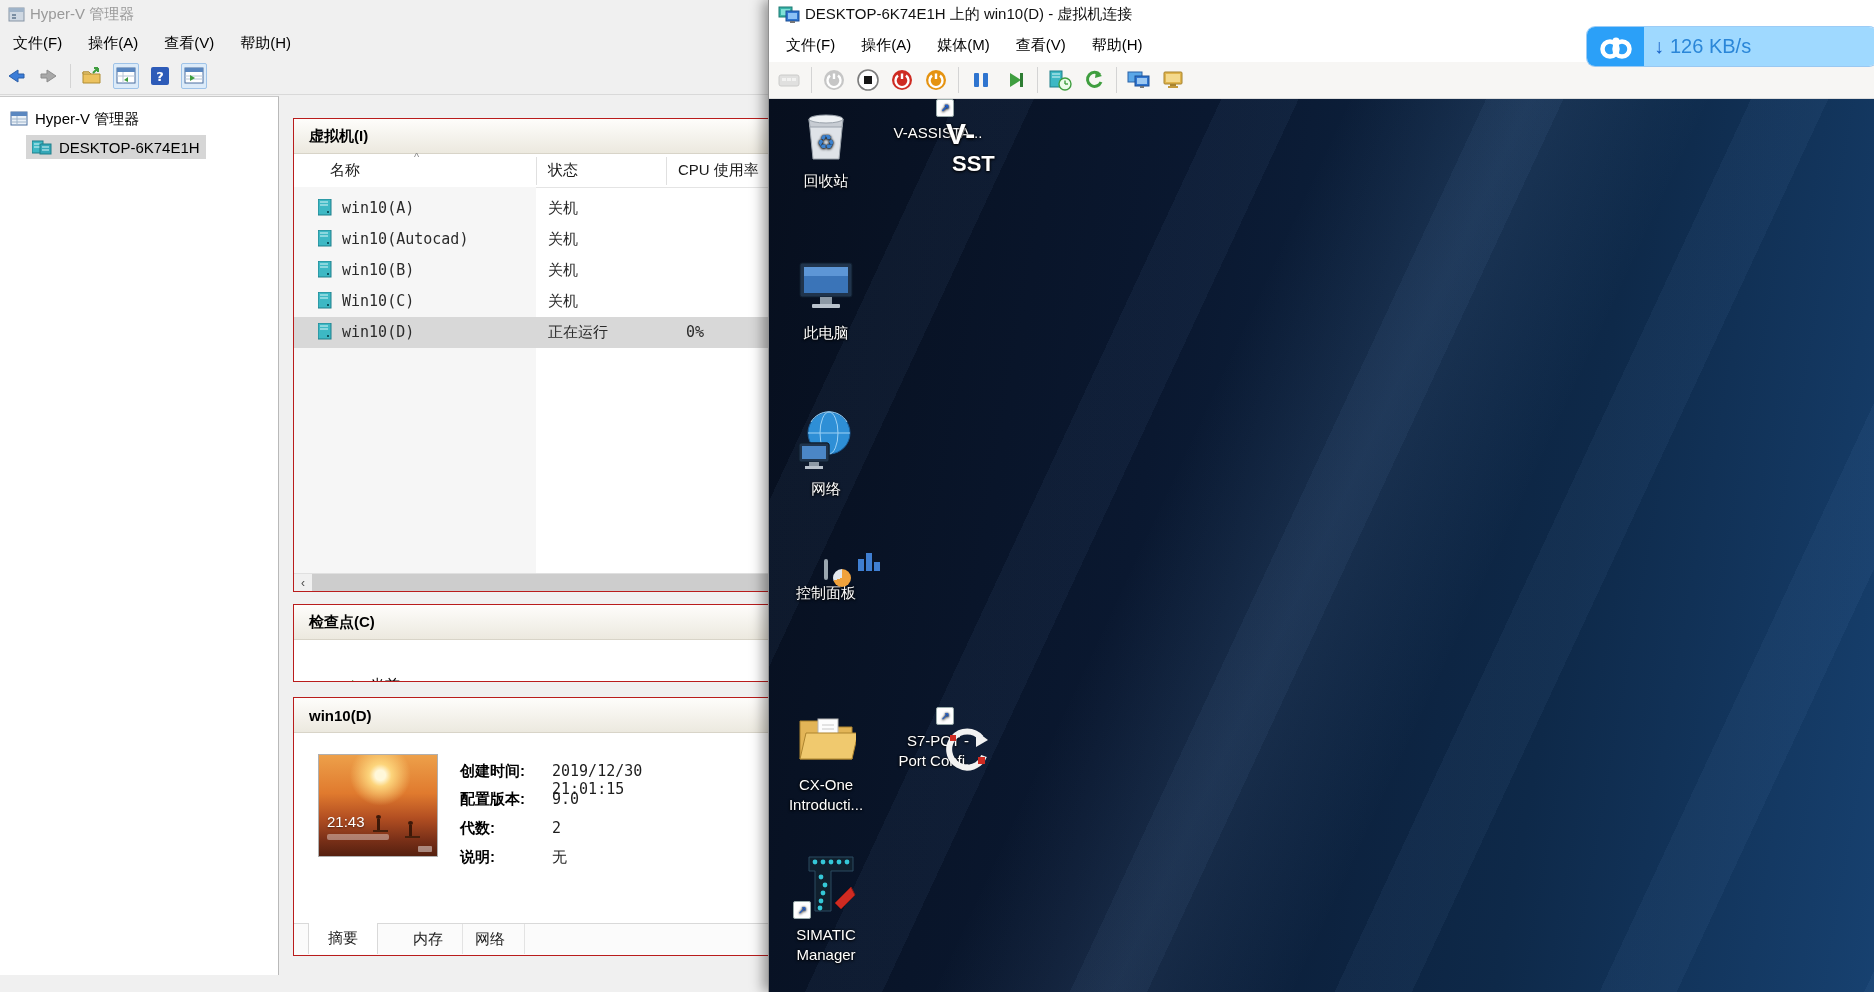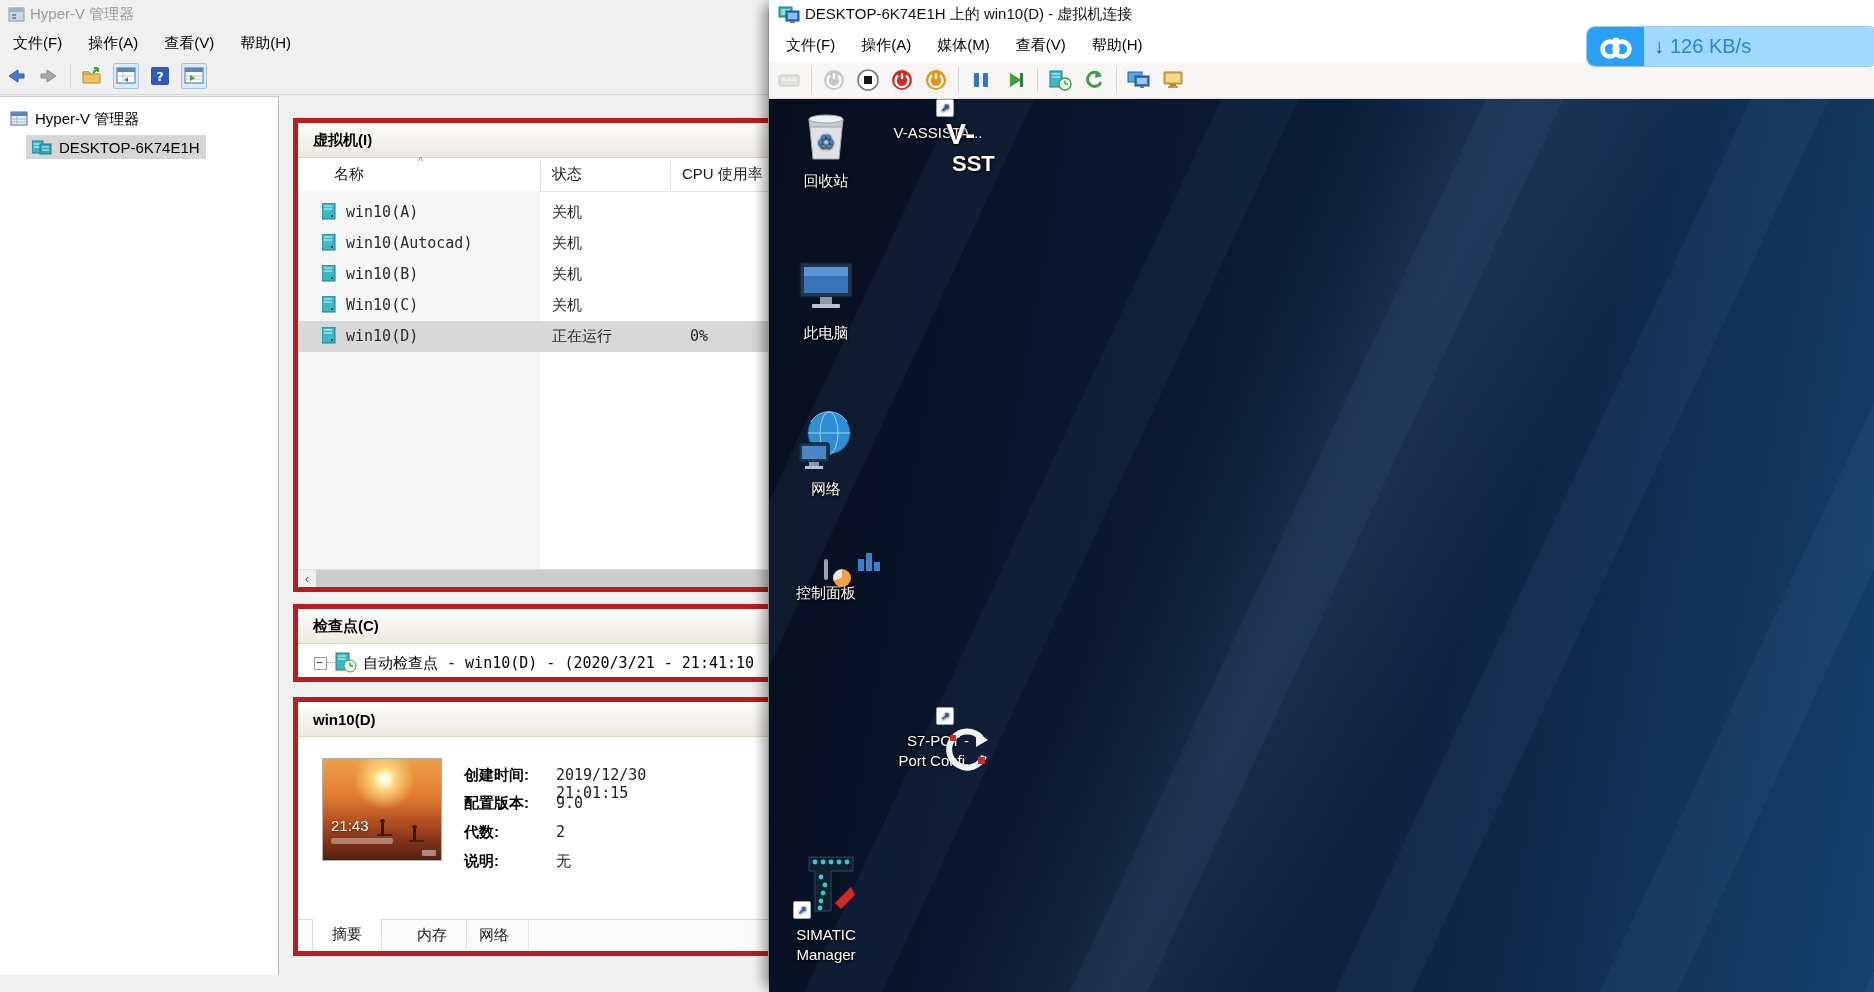--- a/index.html
+++ b/index.html
@@ -71,7 +71,7 @@
   .hv-status span{position:absolute;left:-2px;top:2px;font-size:15px;color:#000;white-space:nowrap;}
 
   
-  .vmc{position:absolute;left:768px;top:0;width:1106px;height:992px;background:#fff;border-left:1px solid #8f8f8f;box-shadow:-5px 0 12px rgba(0,0,0,.38);box-sizing:border-box;border-radius:14px;}
+  .vmc{position:absolute;left:768px;top:0;width:1106px;height:992px;background:#fff;border-left:1px solid #8f8f8f;box-shadow:-5px 0 12px rgba(0,0,0,.38);box-sizing:border-box;}
   .vc-title{position:absolute;left:0;top:0;right:0;height:30px;background:#fff;}
   .vc-title .ttxt{position:absolute;left:36px;top:5px;font-size:15px;color:#111;white-space:nowrap;}
   .vc-menubar{position:absolute;left:4px;top:30px;height:32px;display:flex;}

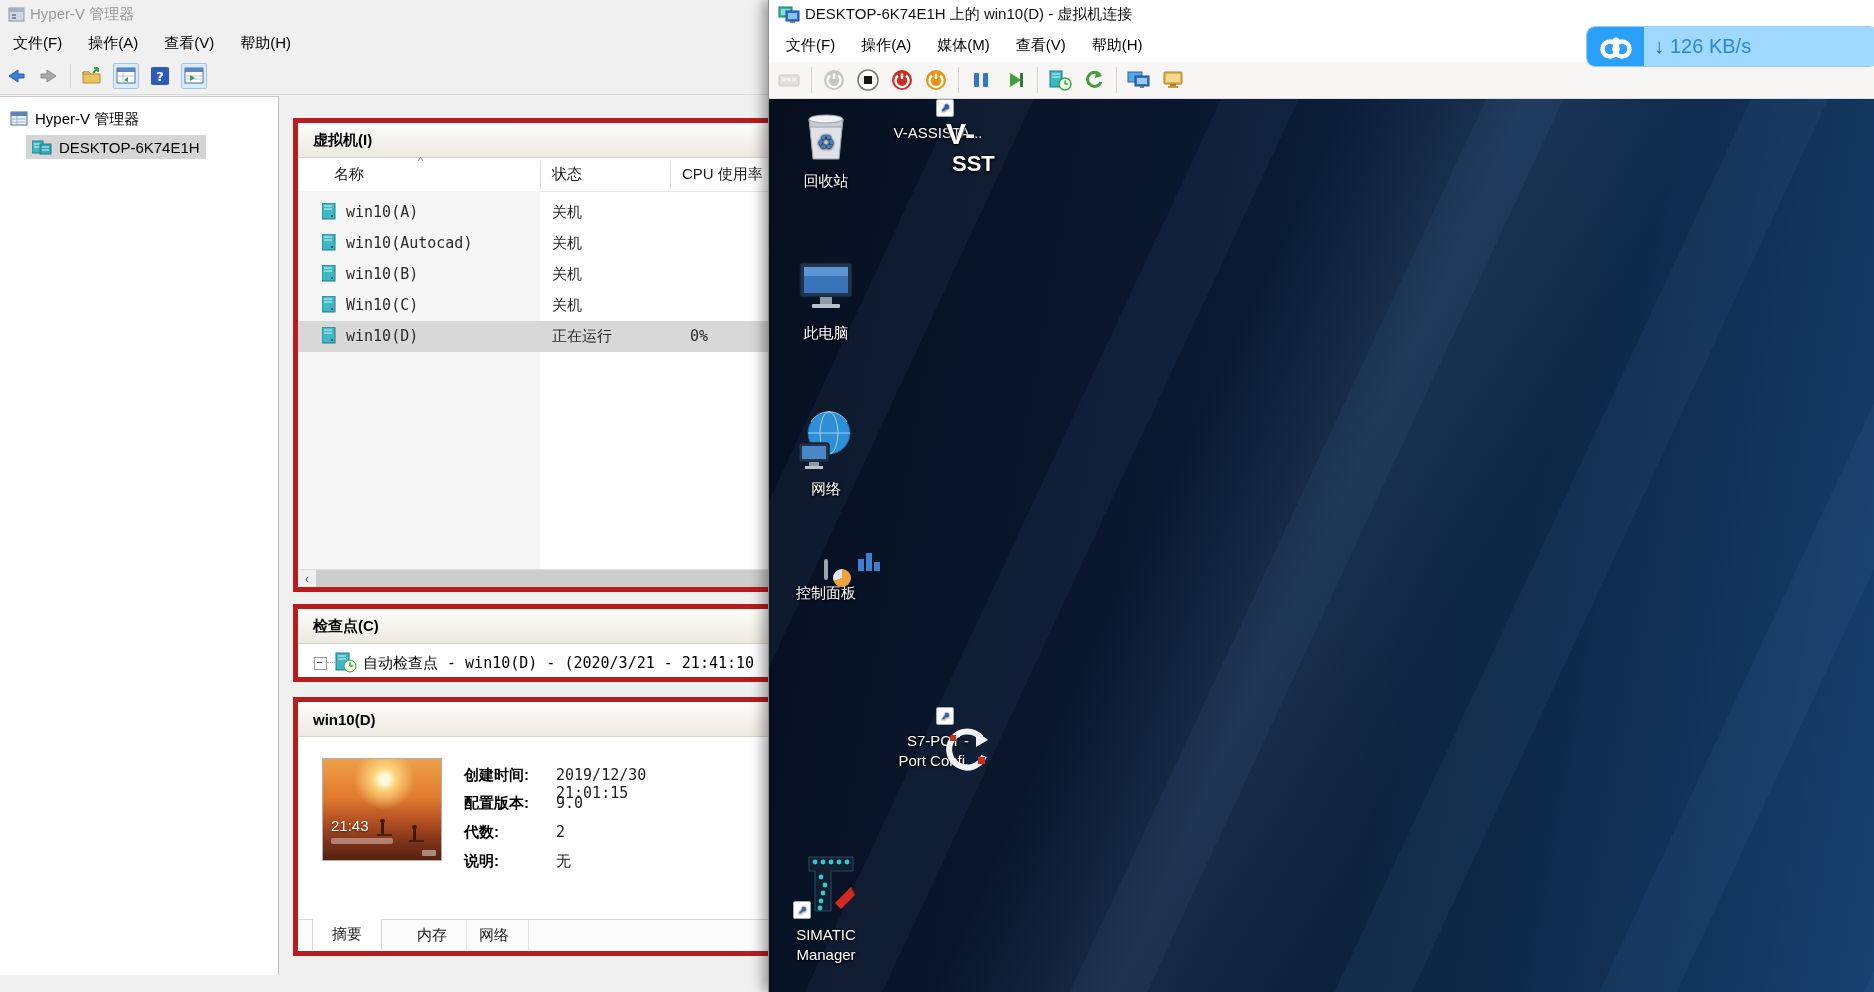--- a/index.html
+++ b/index.html
@@ -24,7 +24,7 @@
   .treeitem.sel{background:#d6d6d6;}
 
   .hv-center{position:absolute;left:292px;top:95px;right:0;bottom:18px;overflow:hidden;}
-  .gb{position:absolute;background:#fff;border:5px solid #b91c1c;box-sizing:border-box;}
+  .gb{position:absolute;background:#fff;border:1px solid #b91c1c;box-sizing:border-box;}
   .gb-head{position:absolute;left:0;top:0;right:0;height:35px;background:linear-gradient(#fefdfb,#ece9df);border-bottom:1px solid #d8d4c8;display:flex;align-items:center;padding-left:15px;font-size:15px;font-weight:bold;color:#000;box-sizing:border-box;}
 
   .gb-vm{left:1px;top:23px;width:700px;height:474px;}

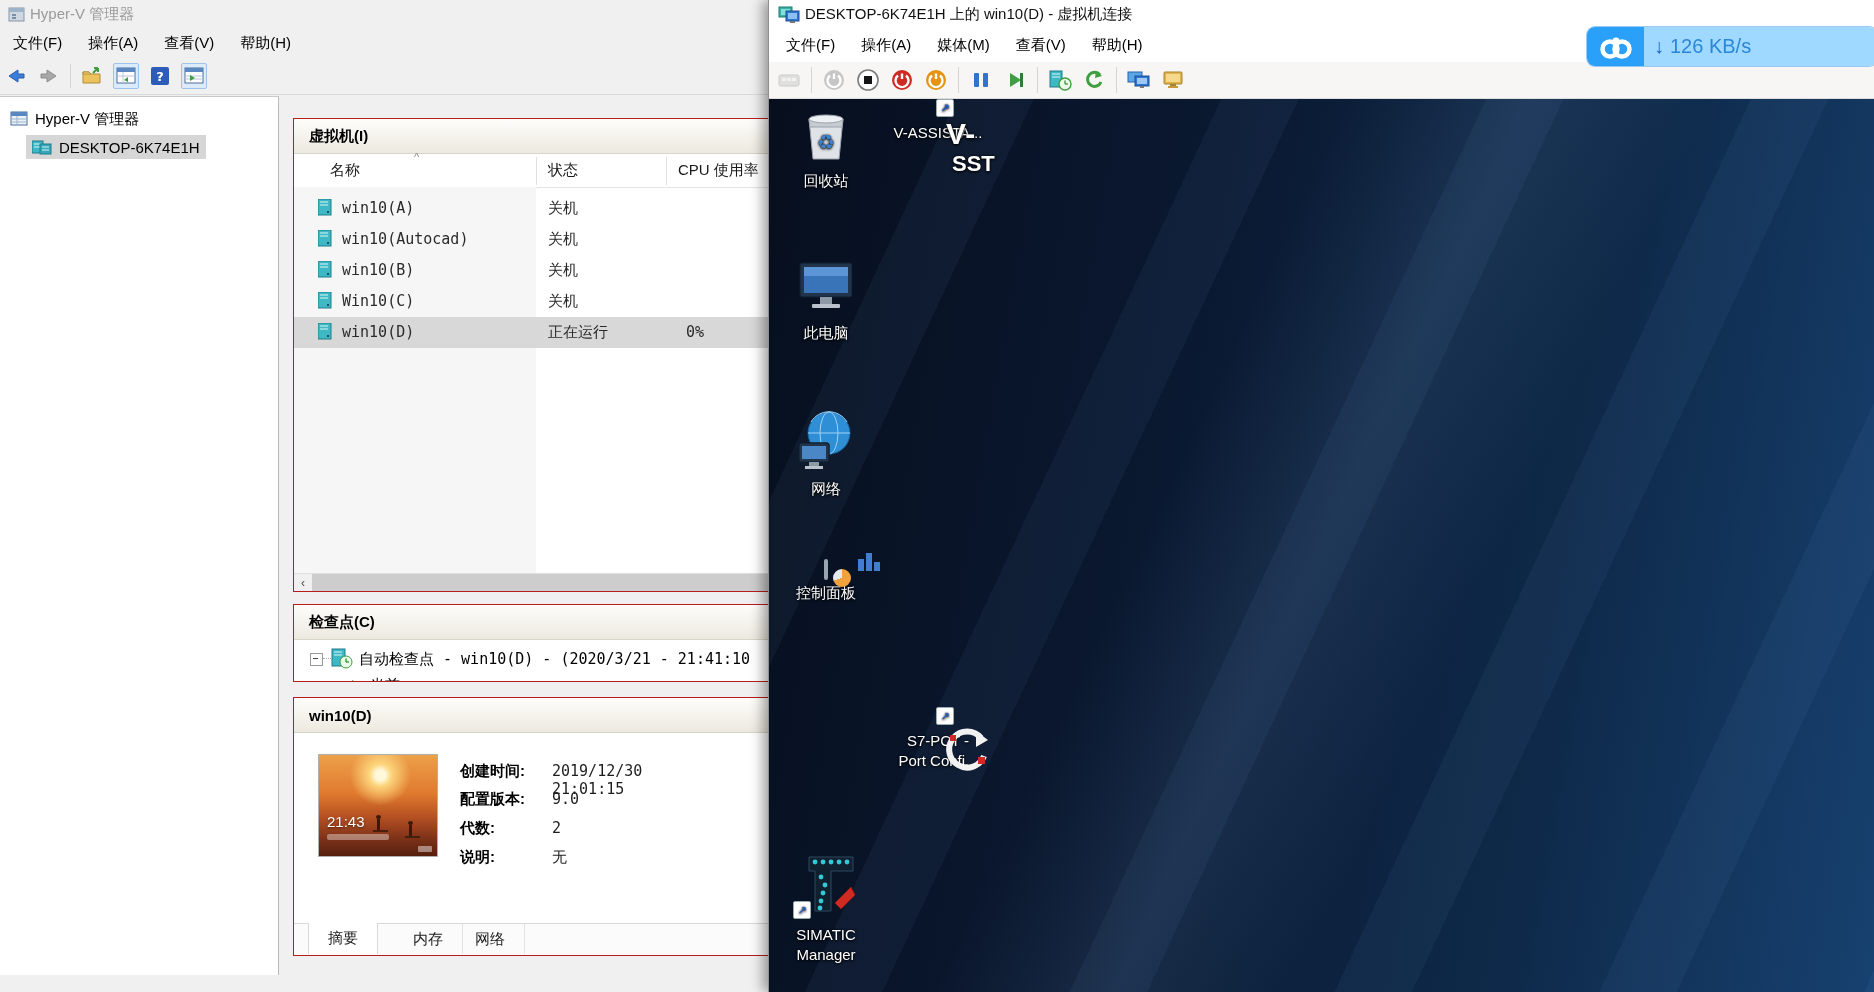--- a/index.html
+++ b/index.html
@@ -278,19 +278,6 @@
 
       <div class="gb gb-cp">
         <div class="gb-head">检查点(C)</div>
-        <div class="cprow">
-          <span class="expander"></span>
-          <span class="dotline"></span>
-          <svg width="22" height="22">
-              <rect x="1" y="1" width="13" height="17" fill="#3db8c4" stroke="#1f7e8a"></rect>
-              <line x1="3" y1="4" x2="11" y2="4" stroke="#d9f6f8"></line>
-              <line x1="3" y1="7" x2="11" y2="7" stroke="#d9f6f8"></line>
-              <circle cx="15" cy="14" r="6" fill="#eafbe9" stroke="#3f9e3f"></circle>
-              <line x1="15" y1="14" x2="15" y2="10.5" stroke="#3f9e3f" stroke-width="1.5"></line>
-              <line x1="15" y1="14" x2="18" y2="14" stroke="#3f9e3f" stroke-width="1.5"></line>
-            </svg>
-          <span class="mono" style="margin-left:6px;white-space:nowrap;">自动检查点 - win10(D) - (2020/3/21 - 21:41:10</span>
-        </div>
         <div class="cprow2">
           <span style="width:56px;"></span>
           <svg width="14" height="14">

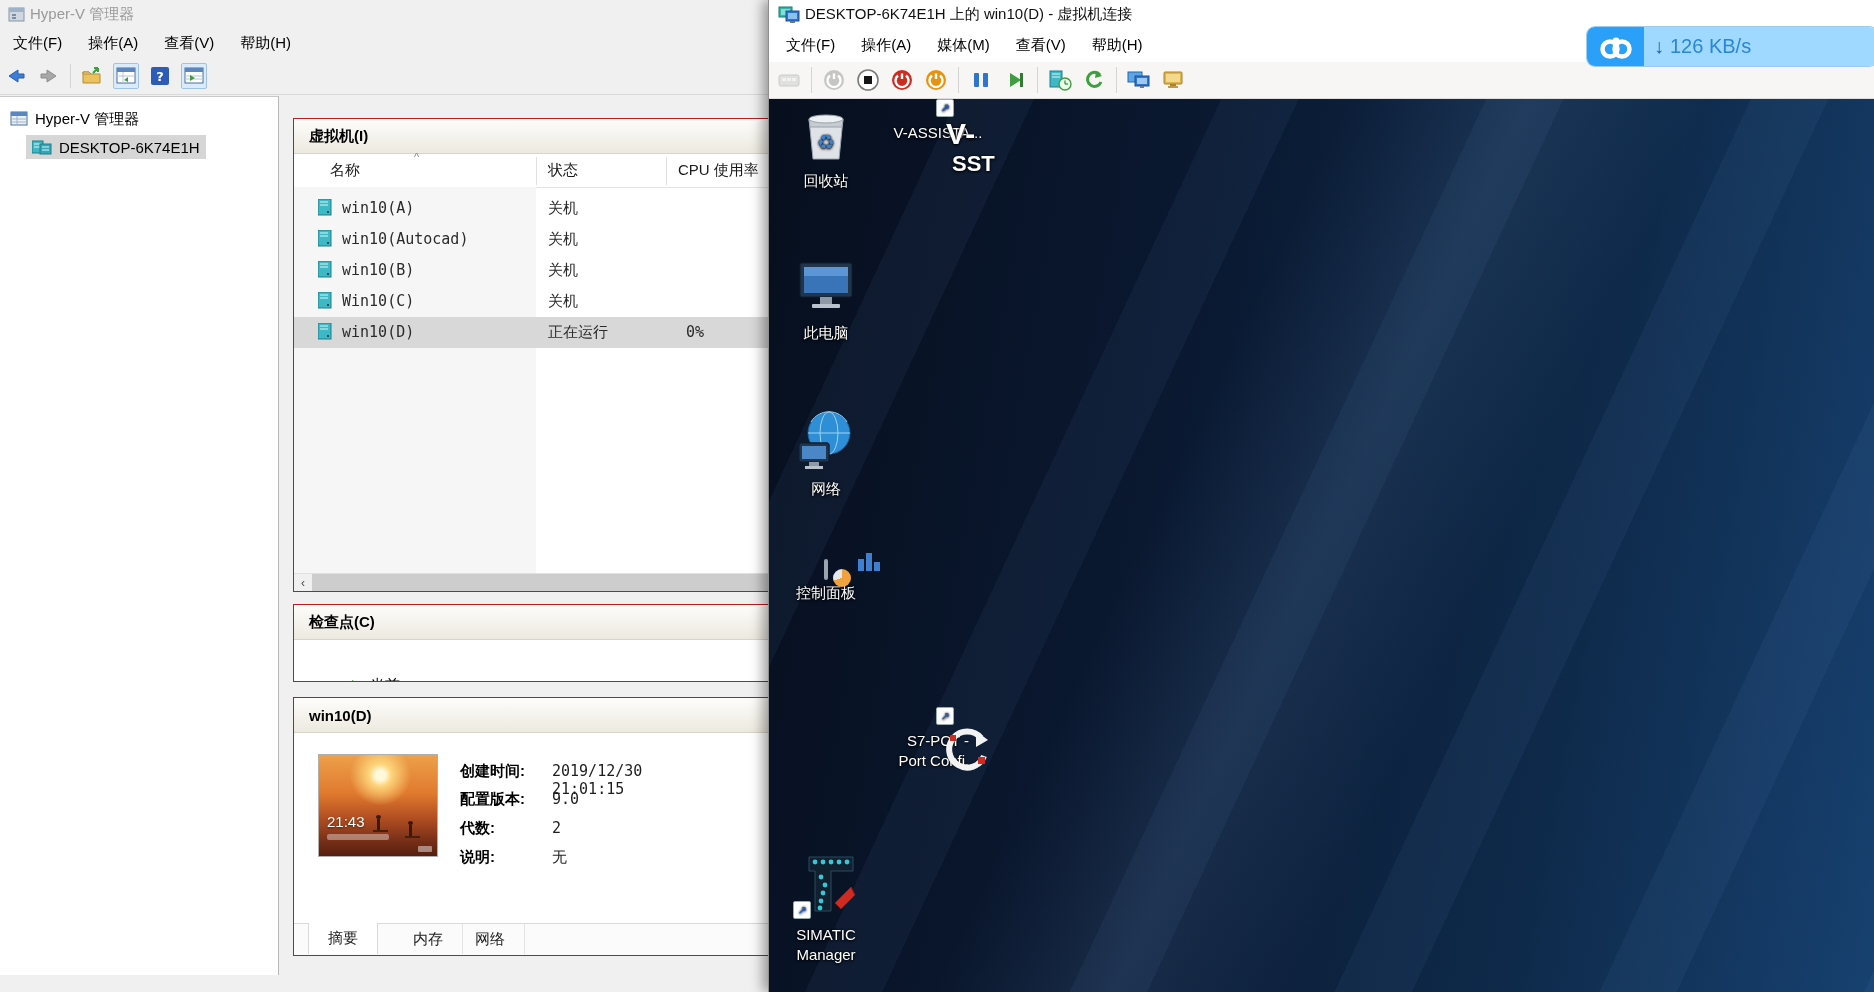--- a/index.html
+++ b/index.html
@@ -508,6 +508,22 @@
         <div class="lbl">控制面板</div>
       </div>
 
+      <div class="dicon" style="left:7px;top:610px;">
+        <span class="gfx">
+          <svg width="60" height="58">
+              <path d="M4 12 L4 50 L56 50 L56 18 L28 18 L23 12 Z" fill="#e3b557" stroke="#ad842f"></path>
+              <rect x="22" y="10" width="20" height="26" fill="#fdfdfd" stroke="#b5b5b5"></rect>
+              <line x1="26" y1="16" x2="38" y2="16" stroke="#c9c9c9"></line>
+              <line x1="26" y1="20" x2="38" y2="20" stroke="#c9c9c9"></line>
+              <text x="25" y="32" font-size="9" fill="#cf2b22" font-family="DejaVu Sans, sans-serif">pdf</text>
+              <path d="M4 50 L10 24 L62 24 L56 50 Z" fill="#f0c96e" stroke="#ad842f"></path>
+            </svg>
+        </span>
+        <div class="lbl">
+          <div>CX-One</div>
+          <div>Introducti...</div>
+        </div>
+      </div>
 
       <div class="dicon" style="left:119px;top:610px;">
         <span class="gfx">

